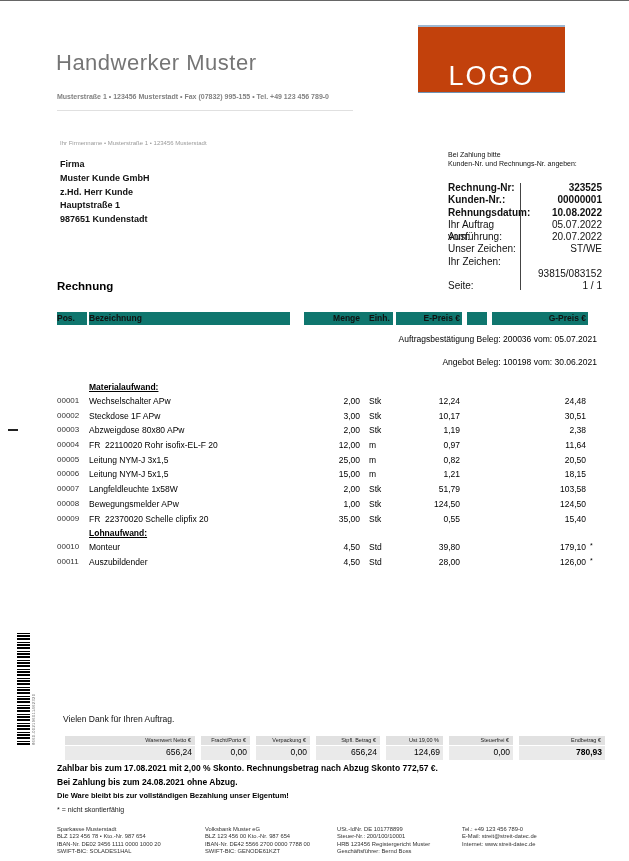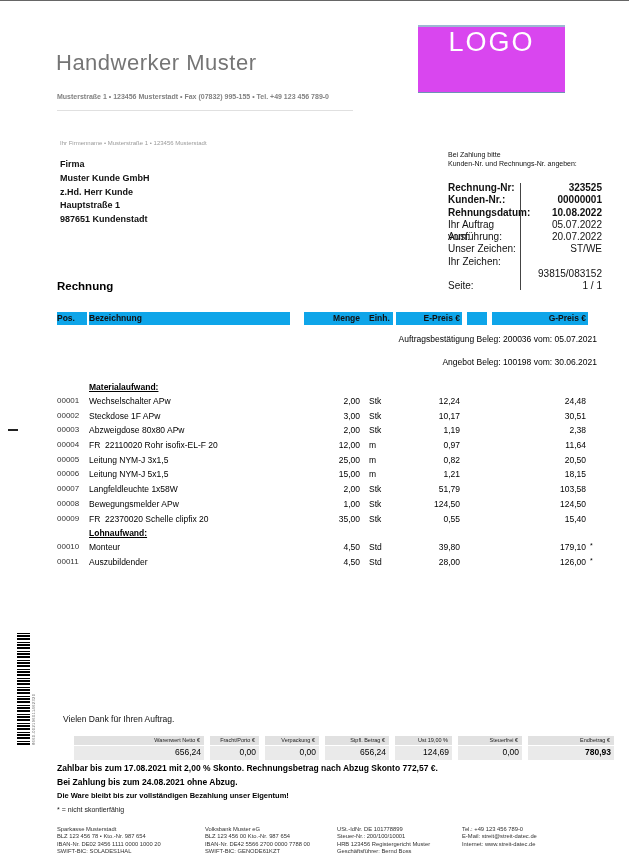--- a/index.html
+++ b/index.html
@@ -12,9 +12,9 @@
   .company-name{position:absolute;left:56px;top:50px;font-size:22px;color:#757575;letter-spacing:.5px;}
   .company-line{position:absolute;left:57px;top:93px;font-size:7px;font-weight:bold;color:#828282;}
   .header-rule{position:absolute;left:57px;top:110px;width:296px;height:1px;background:#e0e0e0;}
-  .logo-box{position:absolute;left:418px;top:25px;width:147px;height:68px;background:#d946ef;
+  .logo-box{position:absolute;left:418px;top:25px;width:147px;height:68px;background:#c2410c;
             border-top:2px solid #9db8d2;border-bottom:1px solid #6e93b5;
-            display:flex;align-items:flex-start;justify-content:center;}
+            display:flex;align-items:flex-end;justify-content:center;}
   .logo-box span{color:#fff;font-size:27px;letter-spacing:2px;}
 
   

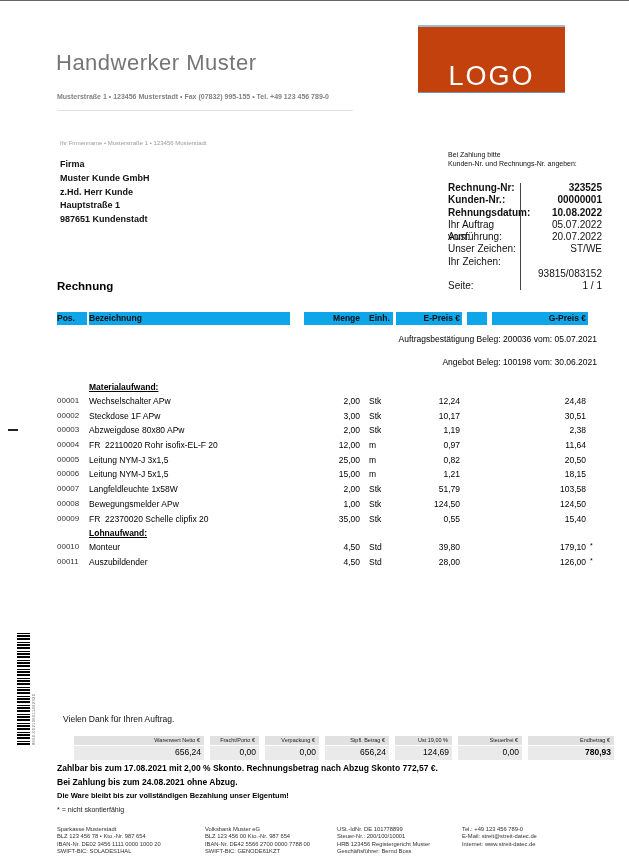--- a/index.html
+++ b/index.html
@@ -35,7 +35,7 @@
   
   .items{position:absolute;left:57px;top:312px;width:540px;font-size:8.5px;}
   .items-header{display:flex;height:13px;line-height:13px;font-weight:bold;color:#111;}
-  .items-header .hc{background:#0ea5e9;height:13px;}
+  .items-header .hc{background:#0f766e;height:13px;}
   .c-pos{width:30px;margin-right:2px;}
   .hc-desc{width:201px;}
   .hgap{width:14px;}

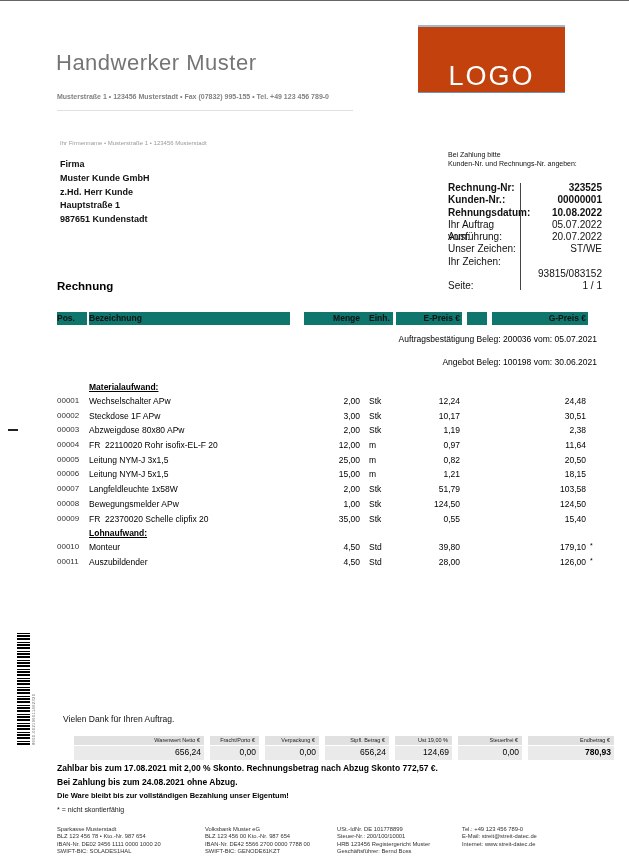--- a/index.html
+++ b/index.html
@@ -66,7 +66,7 @@
   .thanks{position:absolute;left:63px;top:714px;font-size:8.5px;color:#111;}
 
   
-  .totals{position:absolute;left:74px;top:736px;width:540px;display:flex;justify-content:space-between;}
+  .totals{position:absolute;left:65px;top:736px;width:540px;display:flex;justify-content:space-between;}
   .tcell .tlabel{height:9px;line-height:9px;font-size:5.5px;color:#222;text-align:right;
                  background:#e1e1e1;padding-right:4px;}
   .tcell .tvalue{height:13.5px;line-height:13.5px;font-size:8.5px;text-align:right;

